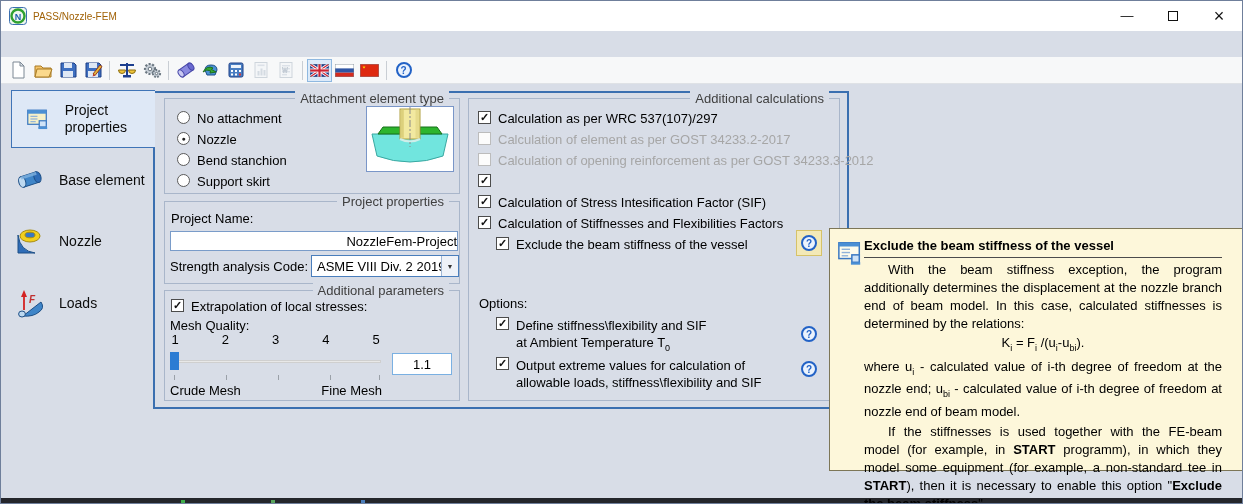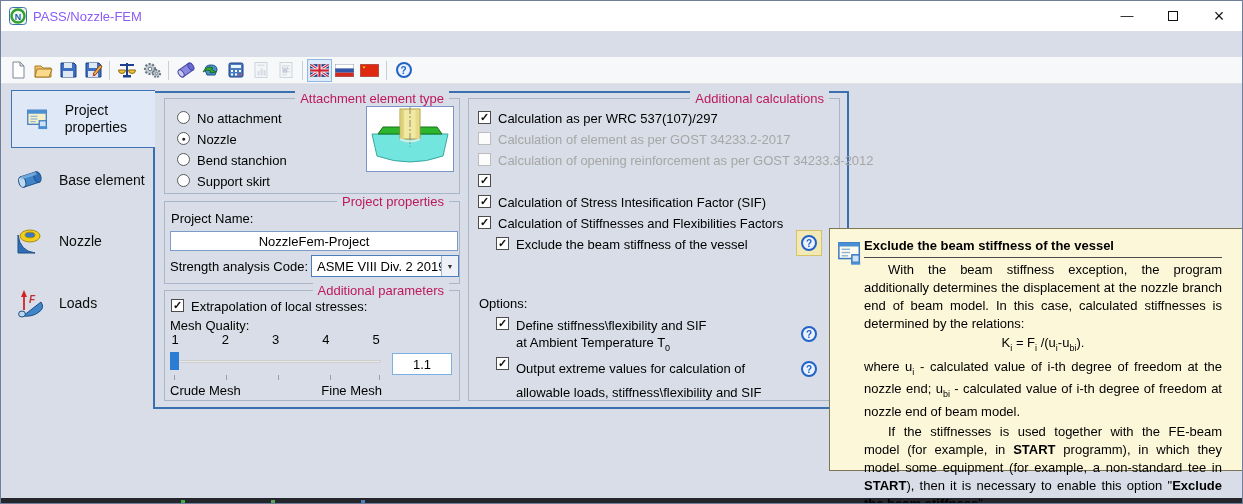--- a/index.html
+++ b/index.html
@@ -10,7 +10,7 @@
   
   #titlebar { position:absolute; left:0; top:0; width:100%; height:30px; background:#ffffff; display:flex; align-items:center; }
   #app-icon { width:18px; height:18px; margin:0 6px 0 8px; }
-  #title-text { font-size:13px; color:#8b5cf6; }
+  #title-text { font-size:10px; color:#a16207; }
   #win-controls { position:absolute; right:0; top:0; height:30px; display:flex; }
   .win-btn { width:46px; height:30px; display:flex; align-items:center; justify-content:center; color:#111; }
   .min-glyph { font-size:13px; line-height:10px; }

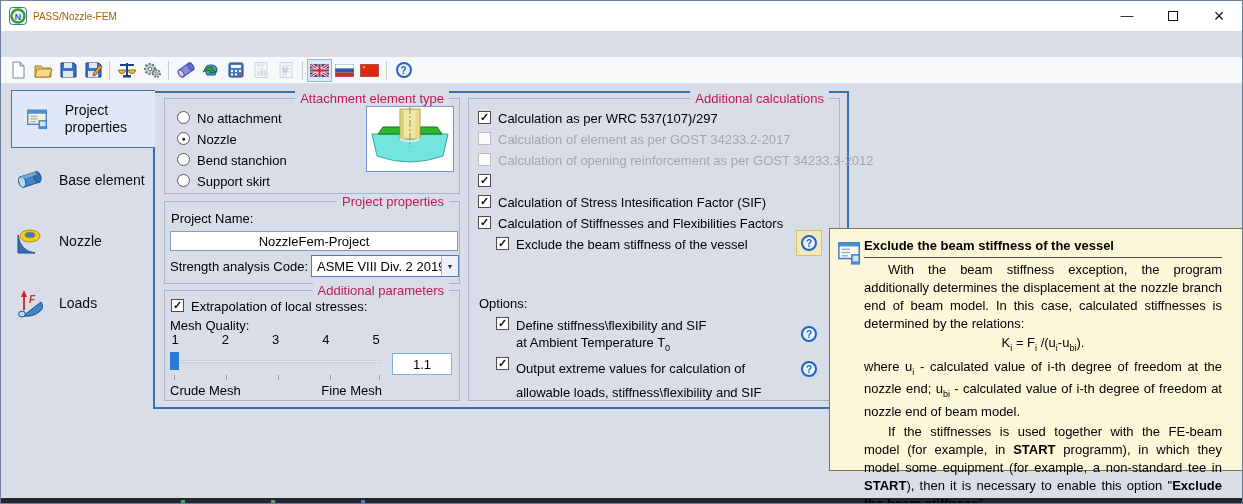--- a/index.html
+++ b/index.html
@@ -44,7 +44,7 @@
   #main-panel { position:absolute; left:152px; top:7px; width:696px; height:318px; border:2px solid #3a6fb0; }
 
   .groupbox { position:absolute; border:1px solid #a9b6ca; }
-  .group-caption { position:absolute; top:-8px; right:10px; background:#d8dde7; padding:0 5px; color:#be185d; white-space:nowrap; }
+  .group-caption { position:absolute; top:-8px; right:10px; background:#d8dde7; padding:0 5px; color:#404040; white-space:nowrap; }
 
   #grp-attach { left:163px; top:14px; width:296px; height:96px; }
   #grp-project { left:163px; top:117px; width:296px; height:83px; }

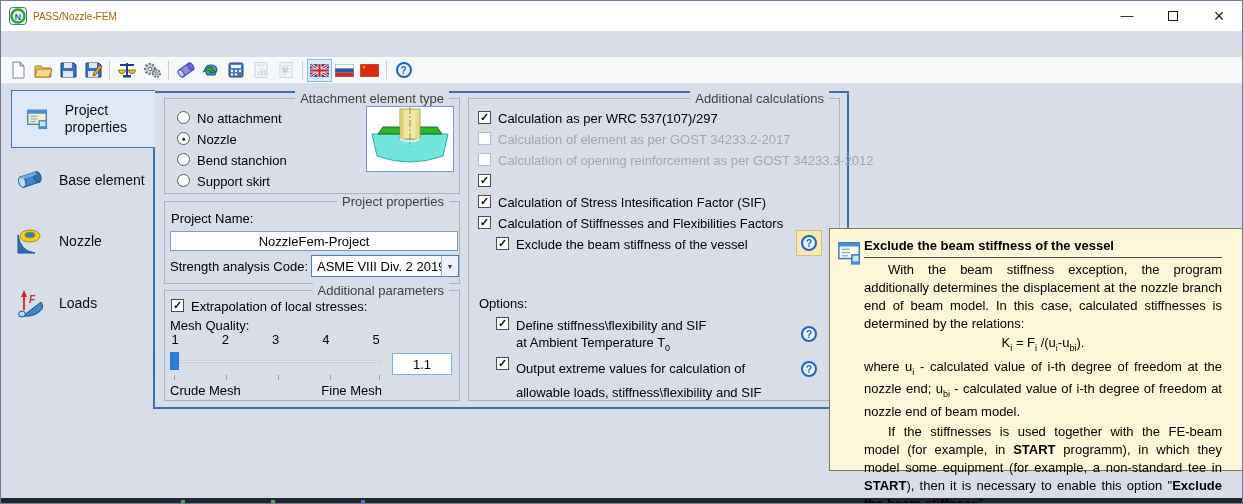--- a/index.html
+++ b/index.html
@@ -60,7 +60,7 @@
 
   
   .fld-label { position:absolute; white-space:nowrap; }
-  #project-name-input { position:absolute; left:5px; top:29px; width:288px; height:20px; border:1px solid #7a9cc9; background:#fff; text-align:center; font-family:"Liberation Sans",sans-serif; font-size:13px; }
+  #project-name-input { position:absolute; left:5px; top:29px; width:288px; height:20px; border:1px solid #7a9cc9; background:#fff; text-align:right; font-family:"Liberation Sans",sans-serif; font-size:13px; }
   #code-combo { position:absolute; left:146px; top:53px; width:148px; height:22px; background:#fff; border:1px solid #4a7ebc; display:flex; align-items:center; }
   #code-combo .combo-text { flex:1; padding-left:5px; white-space:nowrap; overflow:hidden; }
   #code-combo .combo-arrow { width:17px; height:100%; border-left:1px solid #9fb6d4; background:#eef2f8; display:flex; align-items:center; justify-content:center; font-size:7px; color:#333; }

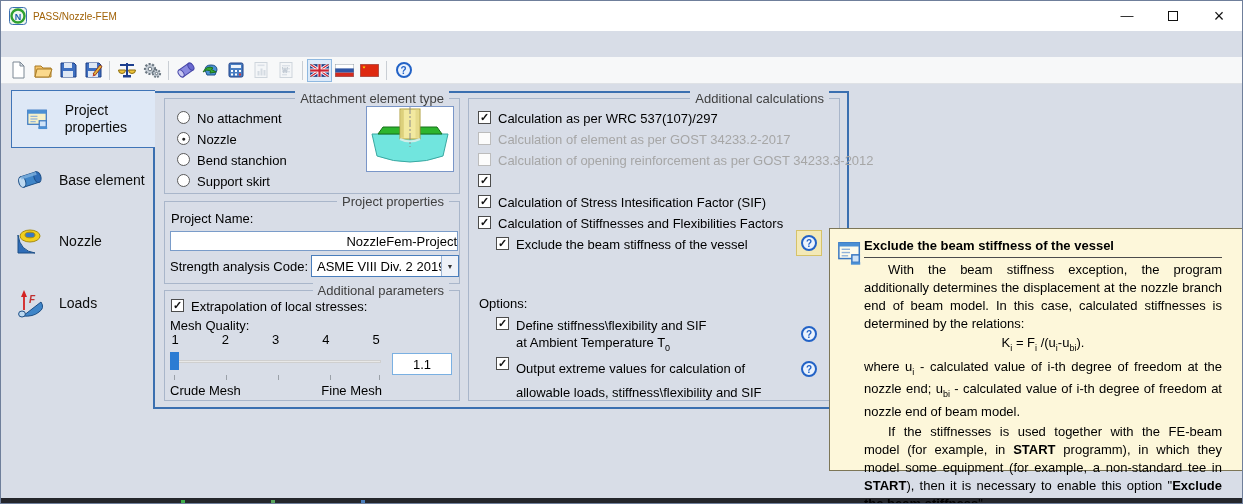--- a/index.html
+++ b/index.html
@@ -421,7 +421,7 @@
 
       <div class="cb-row" style="left:27px; top:258px">
         <span class="checkbox">✓</span>
-        <span class="cb-label" style="line-height:24px">Output extreme values for calculation of<br>allowable loads, stiffness\flexibility and SIF</span>
+        <span class="cb-label" style="line-height:17px">Output extreme values for calculation of<br>allowable loads, stiffness\flexibility and SIF</span>
       </div>
       <div class="help-spot" style="left:327px; top:257px">
         <span class="help-badge">?</span>

